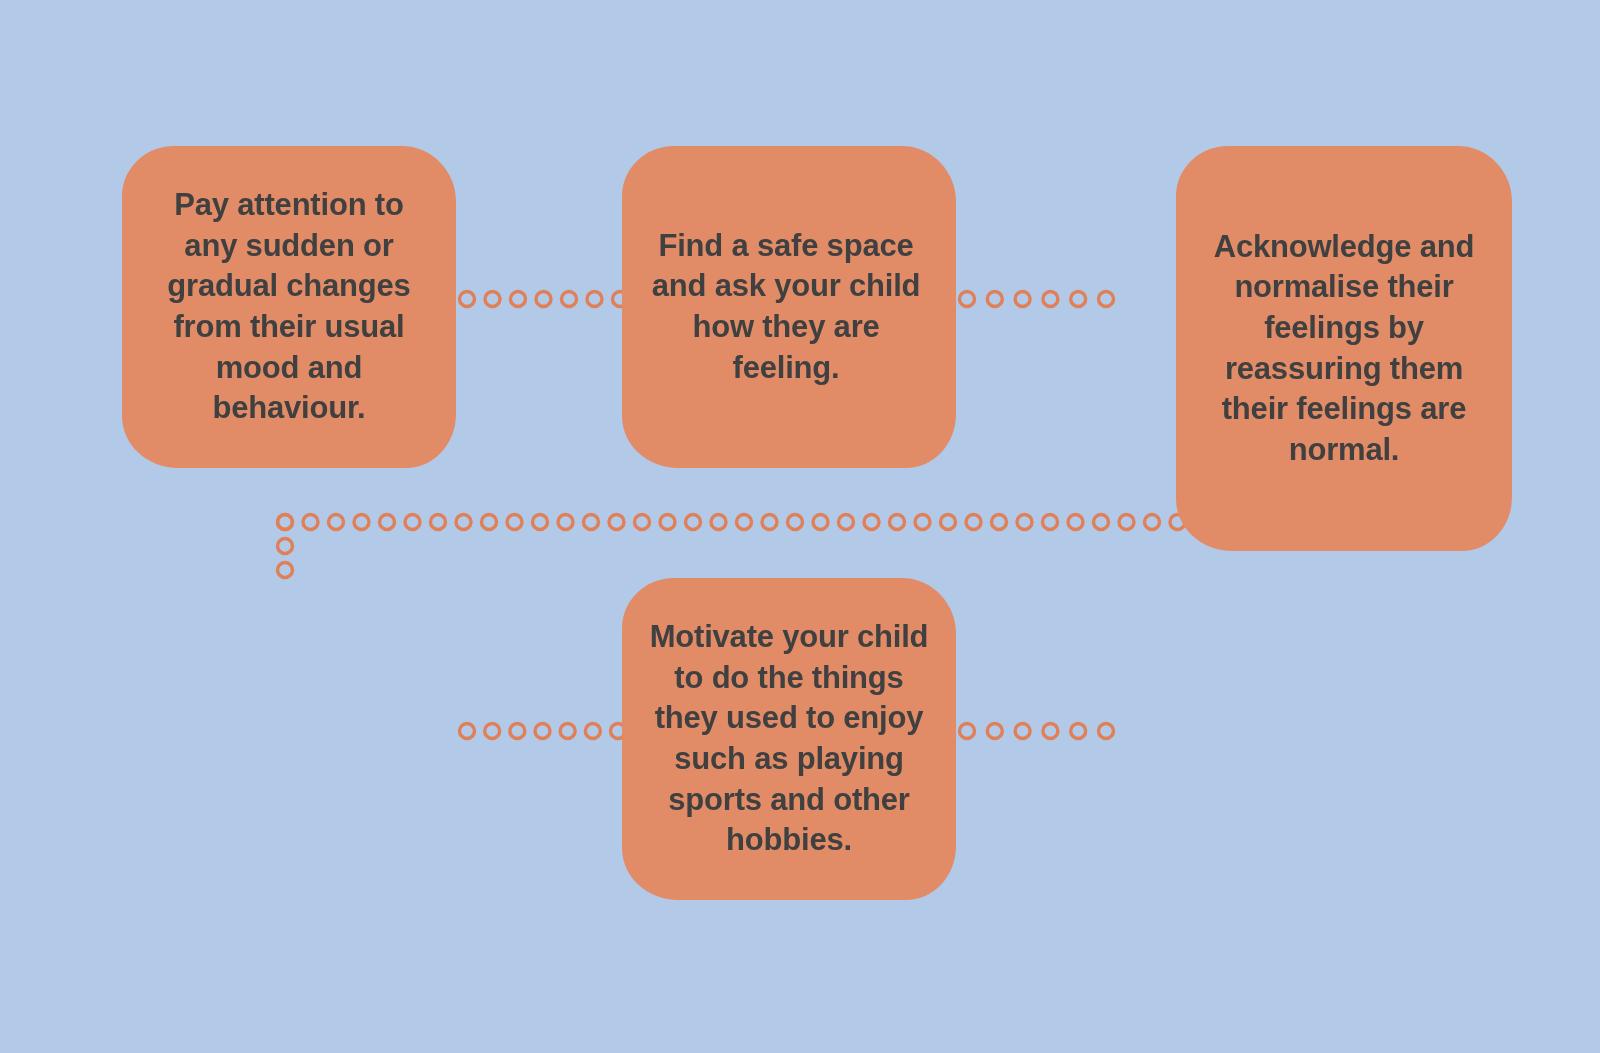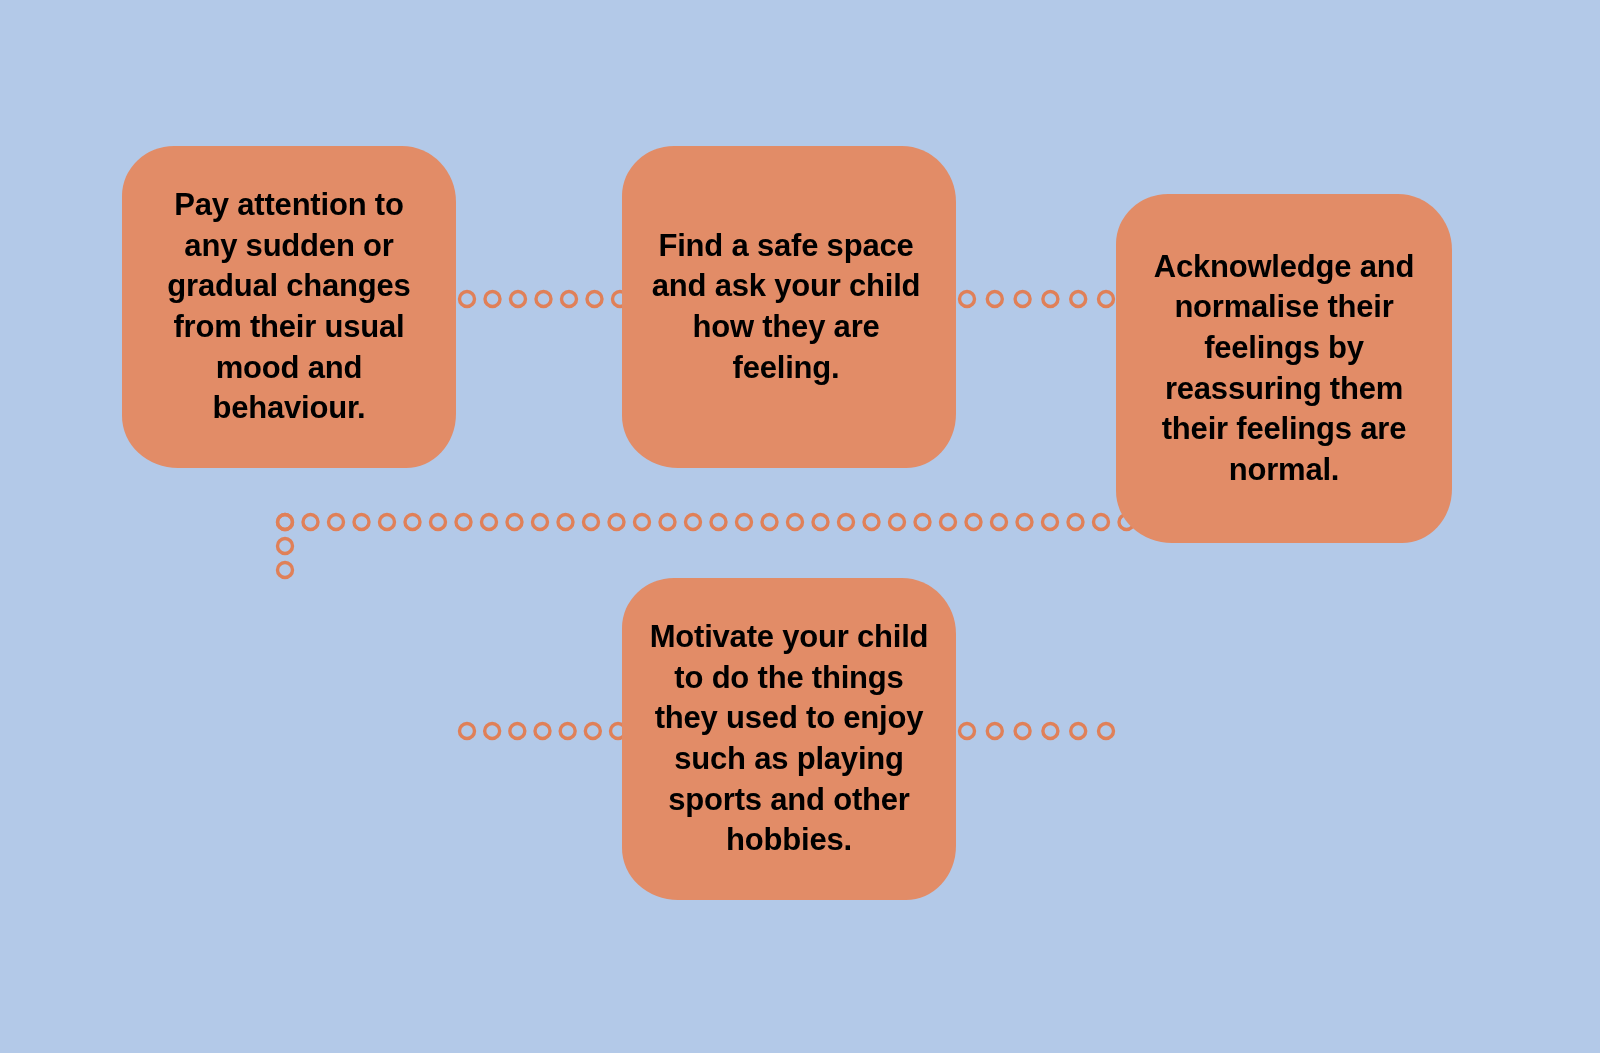--- a/index.html
+++ b/index.html
@@ -35,7 +35,7 @@
     align-items: center;
     justify-content: center;
     text-align: center;
-    color: #000000;
+    color: #404040;
     font-weight: 700;
     font-size: 31px;
     line-height: 1.31;

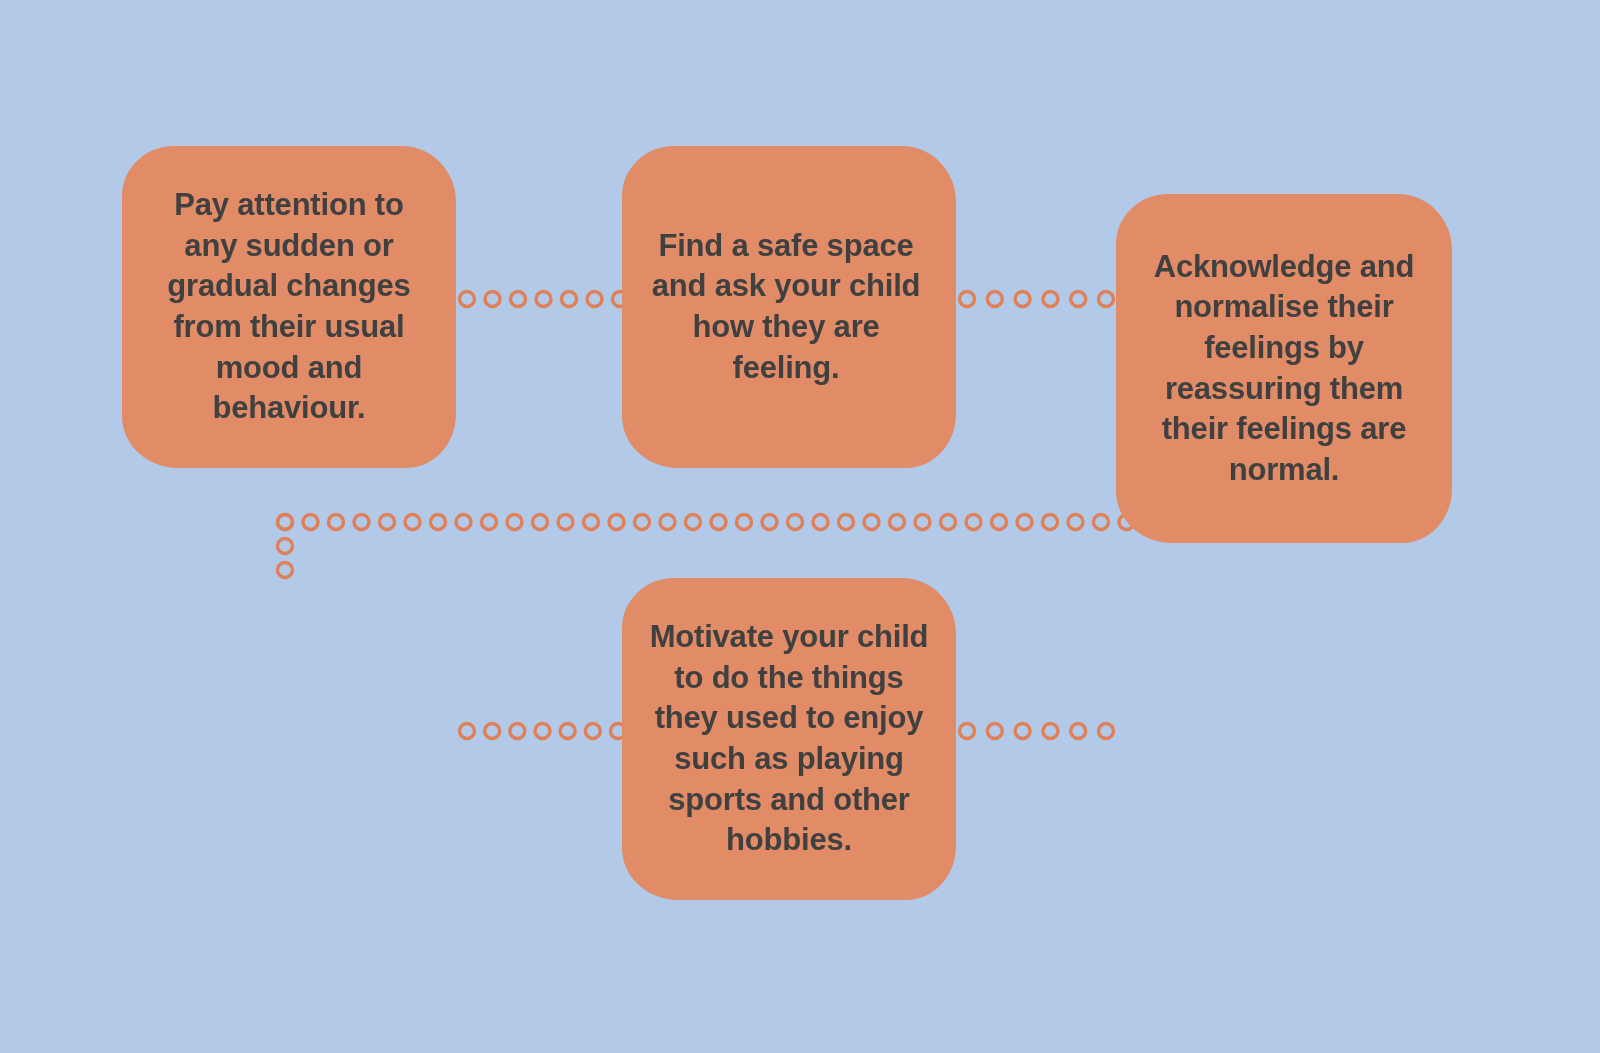--- a/index.html
+++ b/index.html
@@ -50,7 +50,7 @@
   
   #card-1 { left: 122px;  top: 146px; width: 334px; height: 322px; }
   #card-2 { left: 622px;  top: 146px; width: 334px; height: 322px; padding-left: 20px; }
-  #card-3 { left: 1116px; top: 146px; width: 336px; height: 349px; margin-top: 48px; }
+  #card-3 { left: 1176px; top: 146px; width: 336px; height: 405px; }
   
   #card-4 { left: 120px;  top: 578px; width: 336px; height: 322px; }
   #card-5 { left: 622px;  top: 578px; width: 334px; height: 322px; justify-content: flex-end; }

